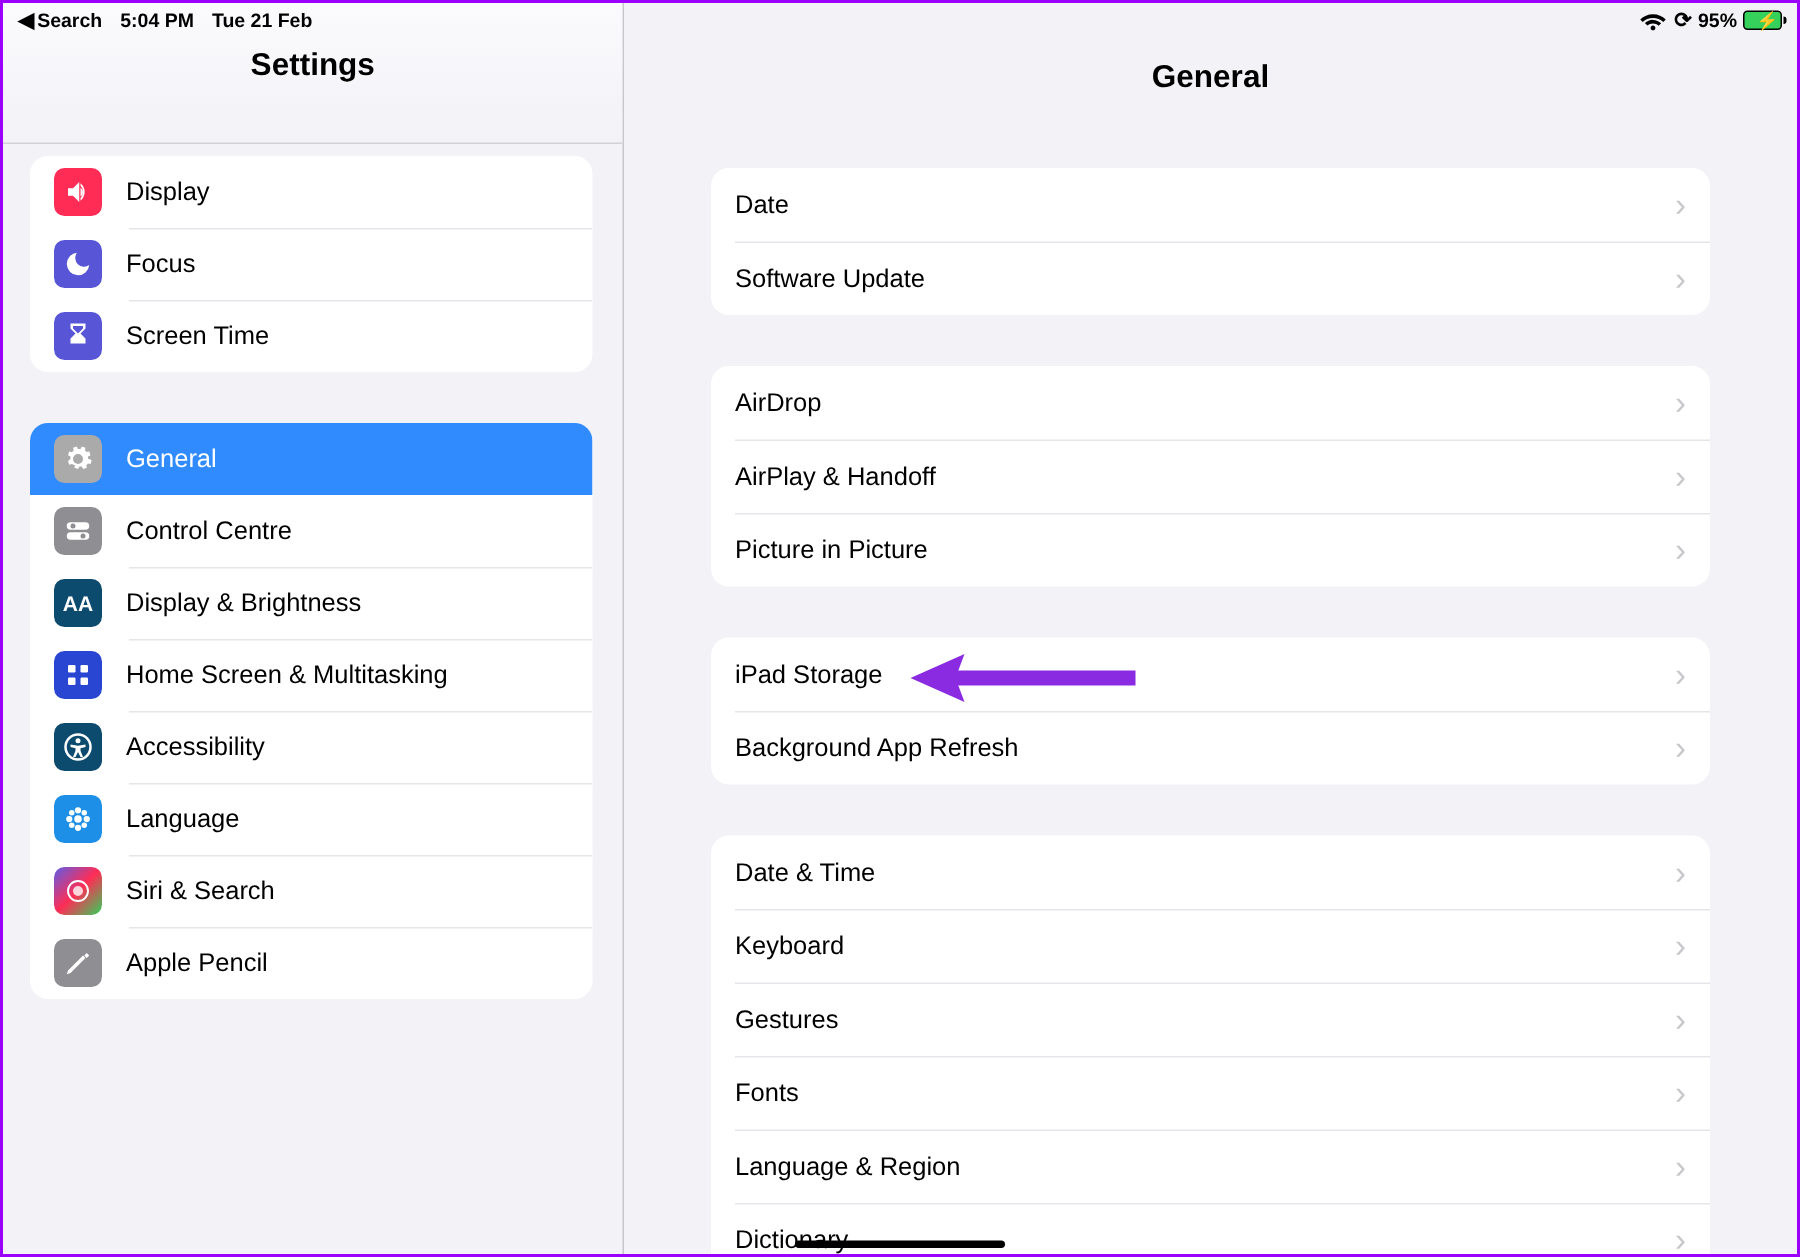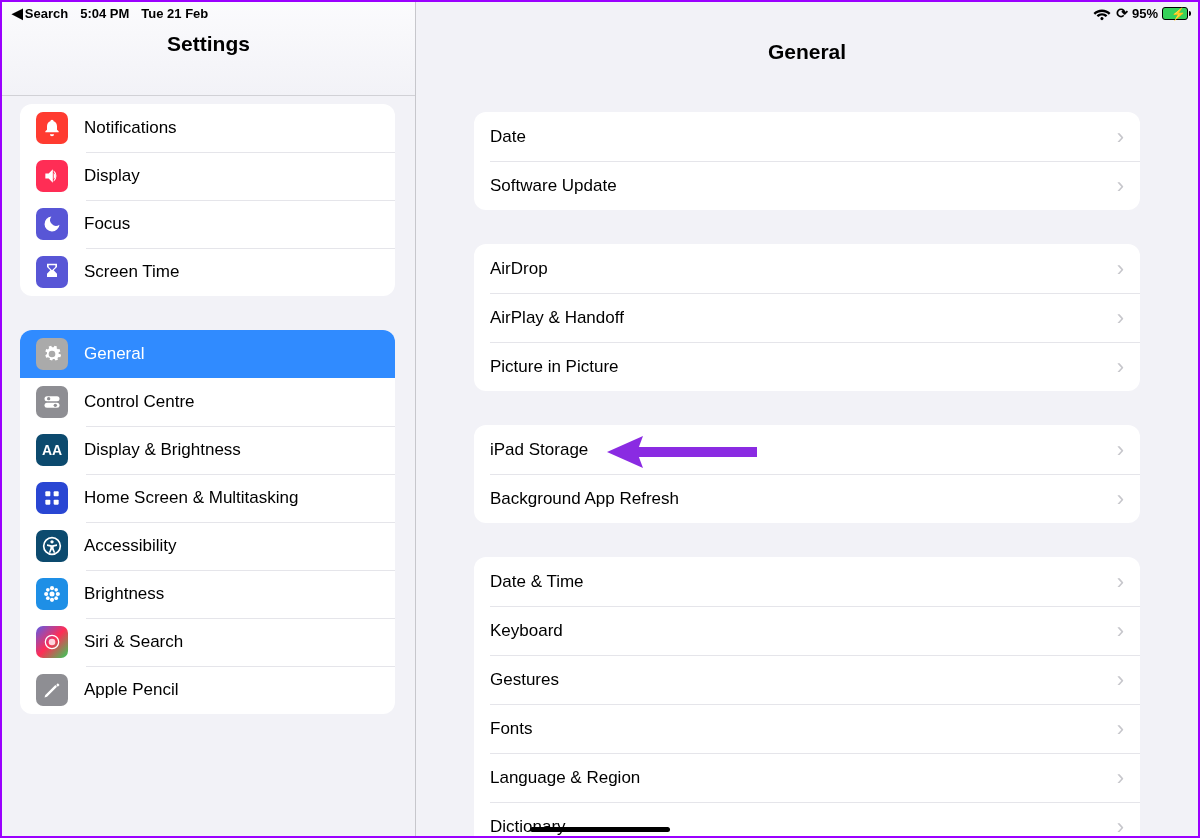--- a/index.html
+++ b/index.html
@@ -161,14 +161,6 @@
 
   <div class="group" style="margin-bottom:34px;">
     <div class="row">
-      <div class="icon ic-red">
-        <svg class="glyph" viewBox="0 0 24 24">
-            <path fill="#fff" d="M12 2a2 2 0 012 2c2.8.9 4 3.3 4 6v4l2 2v1H4v-1l2-2V10c0-2.7 1.2-5.1 4-6a2 2 0 012-2zm0 20a2.5 2.5 0 002.5-2.5h-5A2.5 2.5 0 0012 22z"></path>
-          </svg>
-      </div>
-      <span class="label">Notifications</span>
-    </div>
-    <div class="row">
       <div class="icon ic-pink">
         <svg class="glyph" viewBox="0 0 24 24">
             <path fill="#fff" d="M4 9v6h4l5 5V4L8 9H4zm12 3a4 4 0 00-2-3.5v7A4 4 0 0016 12zm-2-7v2a7 7 0 010 10v2a9 9 0 000-14z"></path>

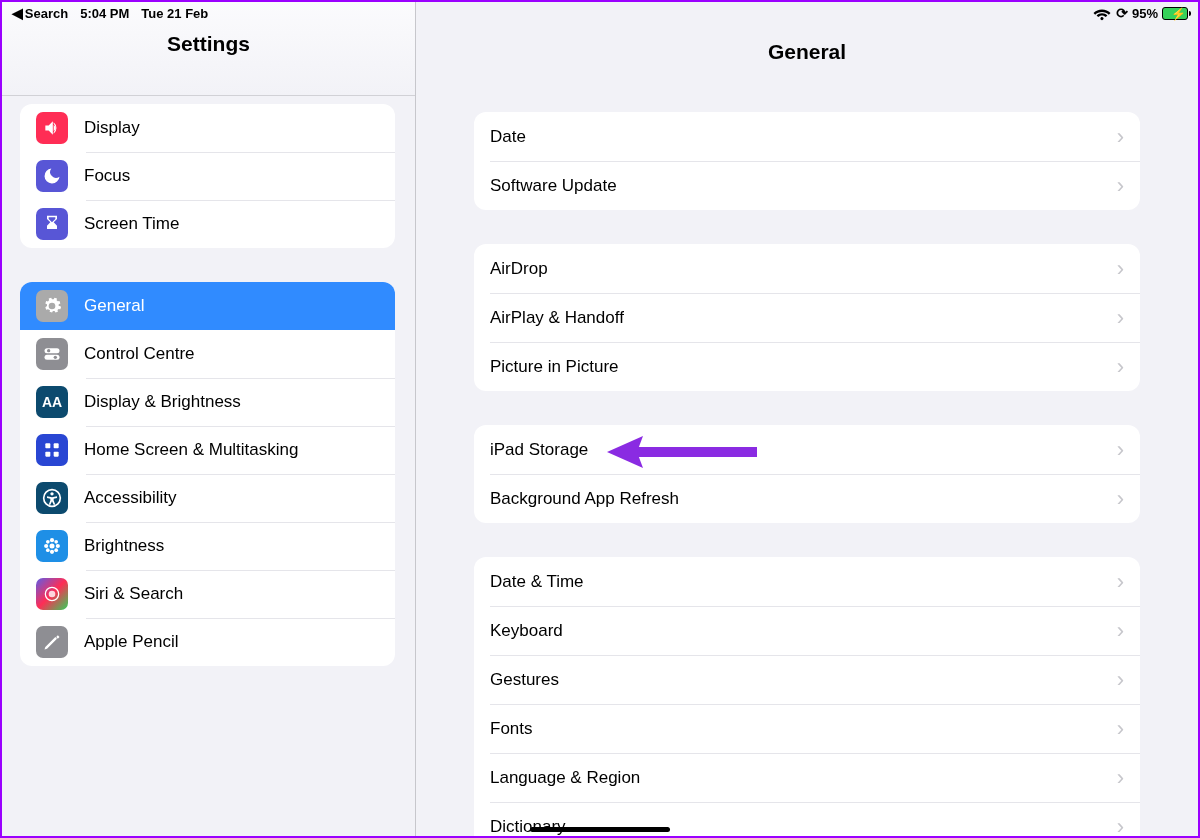--- a/index.html
+++ b/index.html
@@ -249,7 +249,7 @@
             </g>
           </svg>
       </div>
-      <span class="label">Brightness</span>
+      <span class="label">Language</span>
     </div>
     <div class="row">
       <div class="icon ic-siri">

